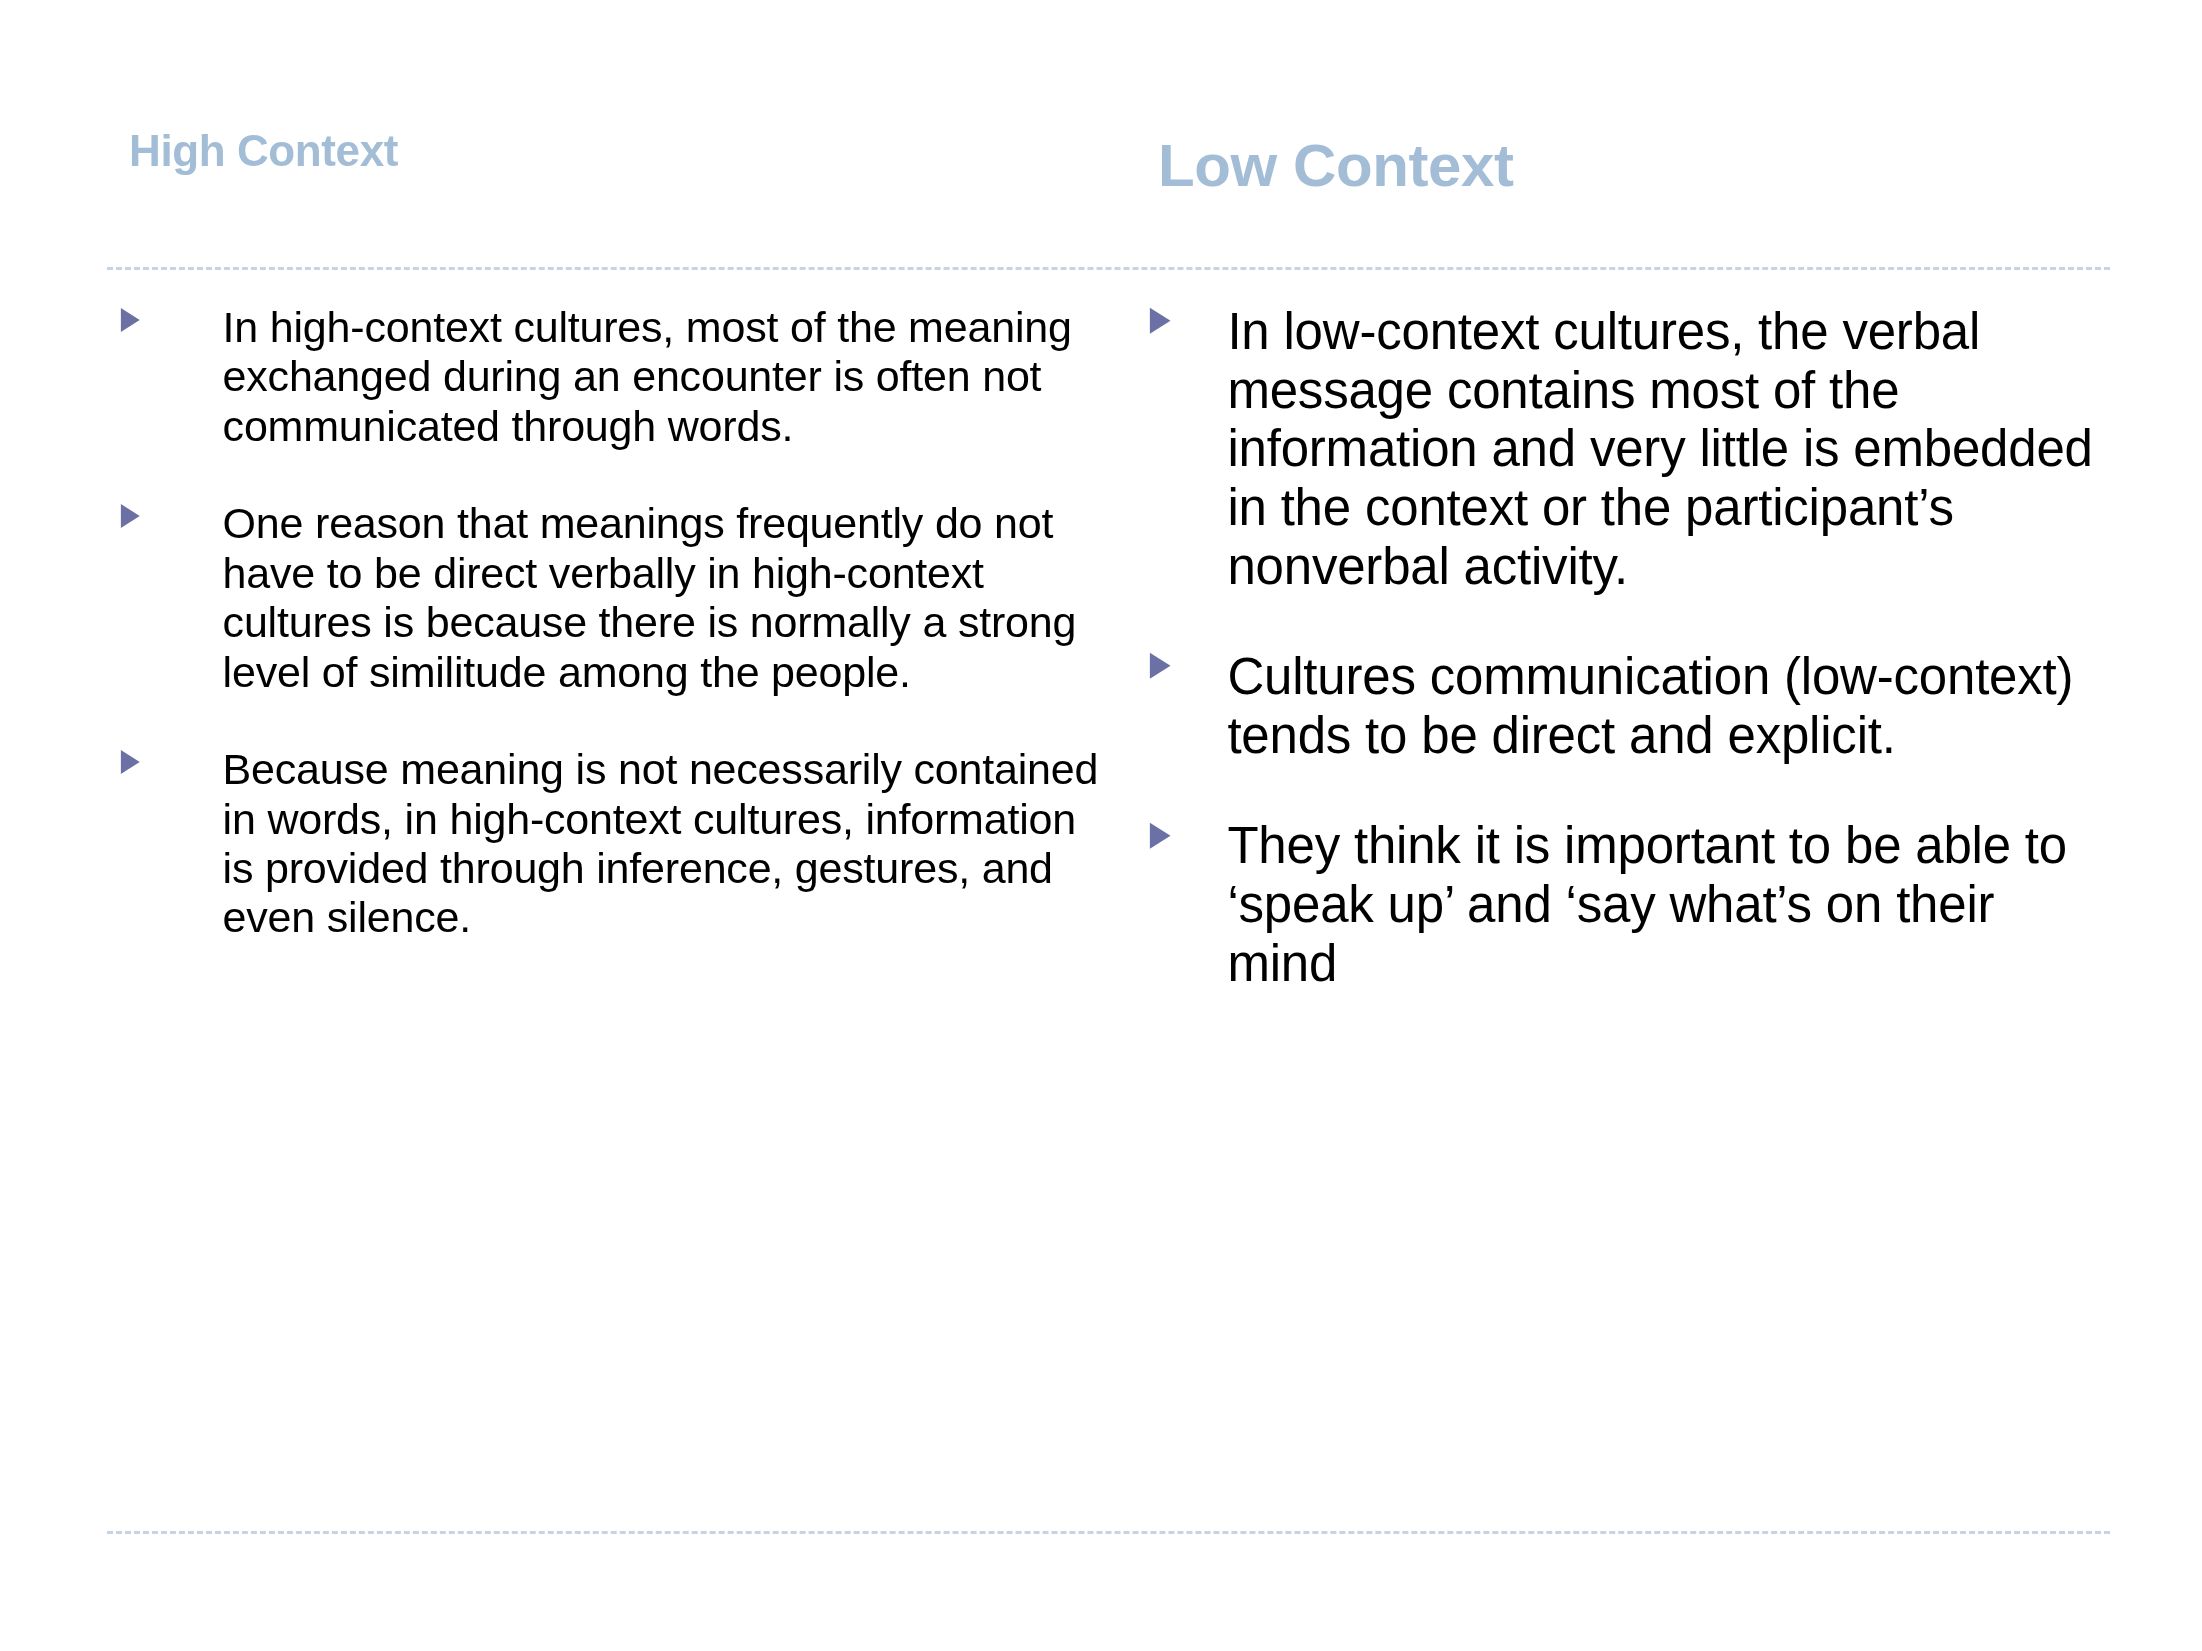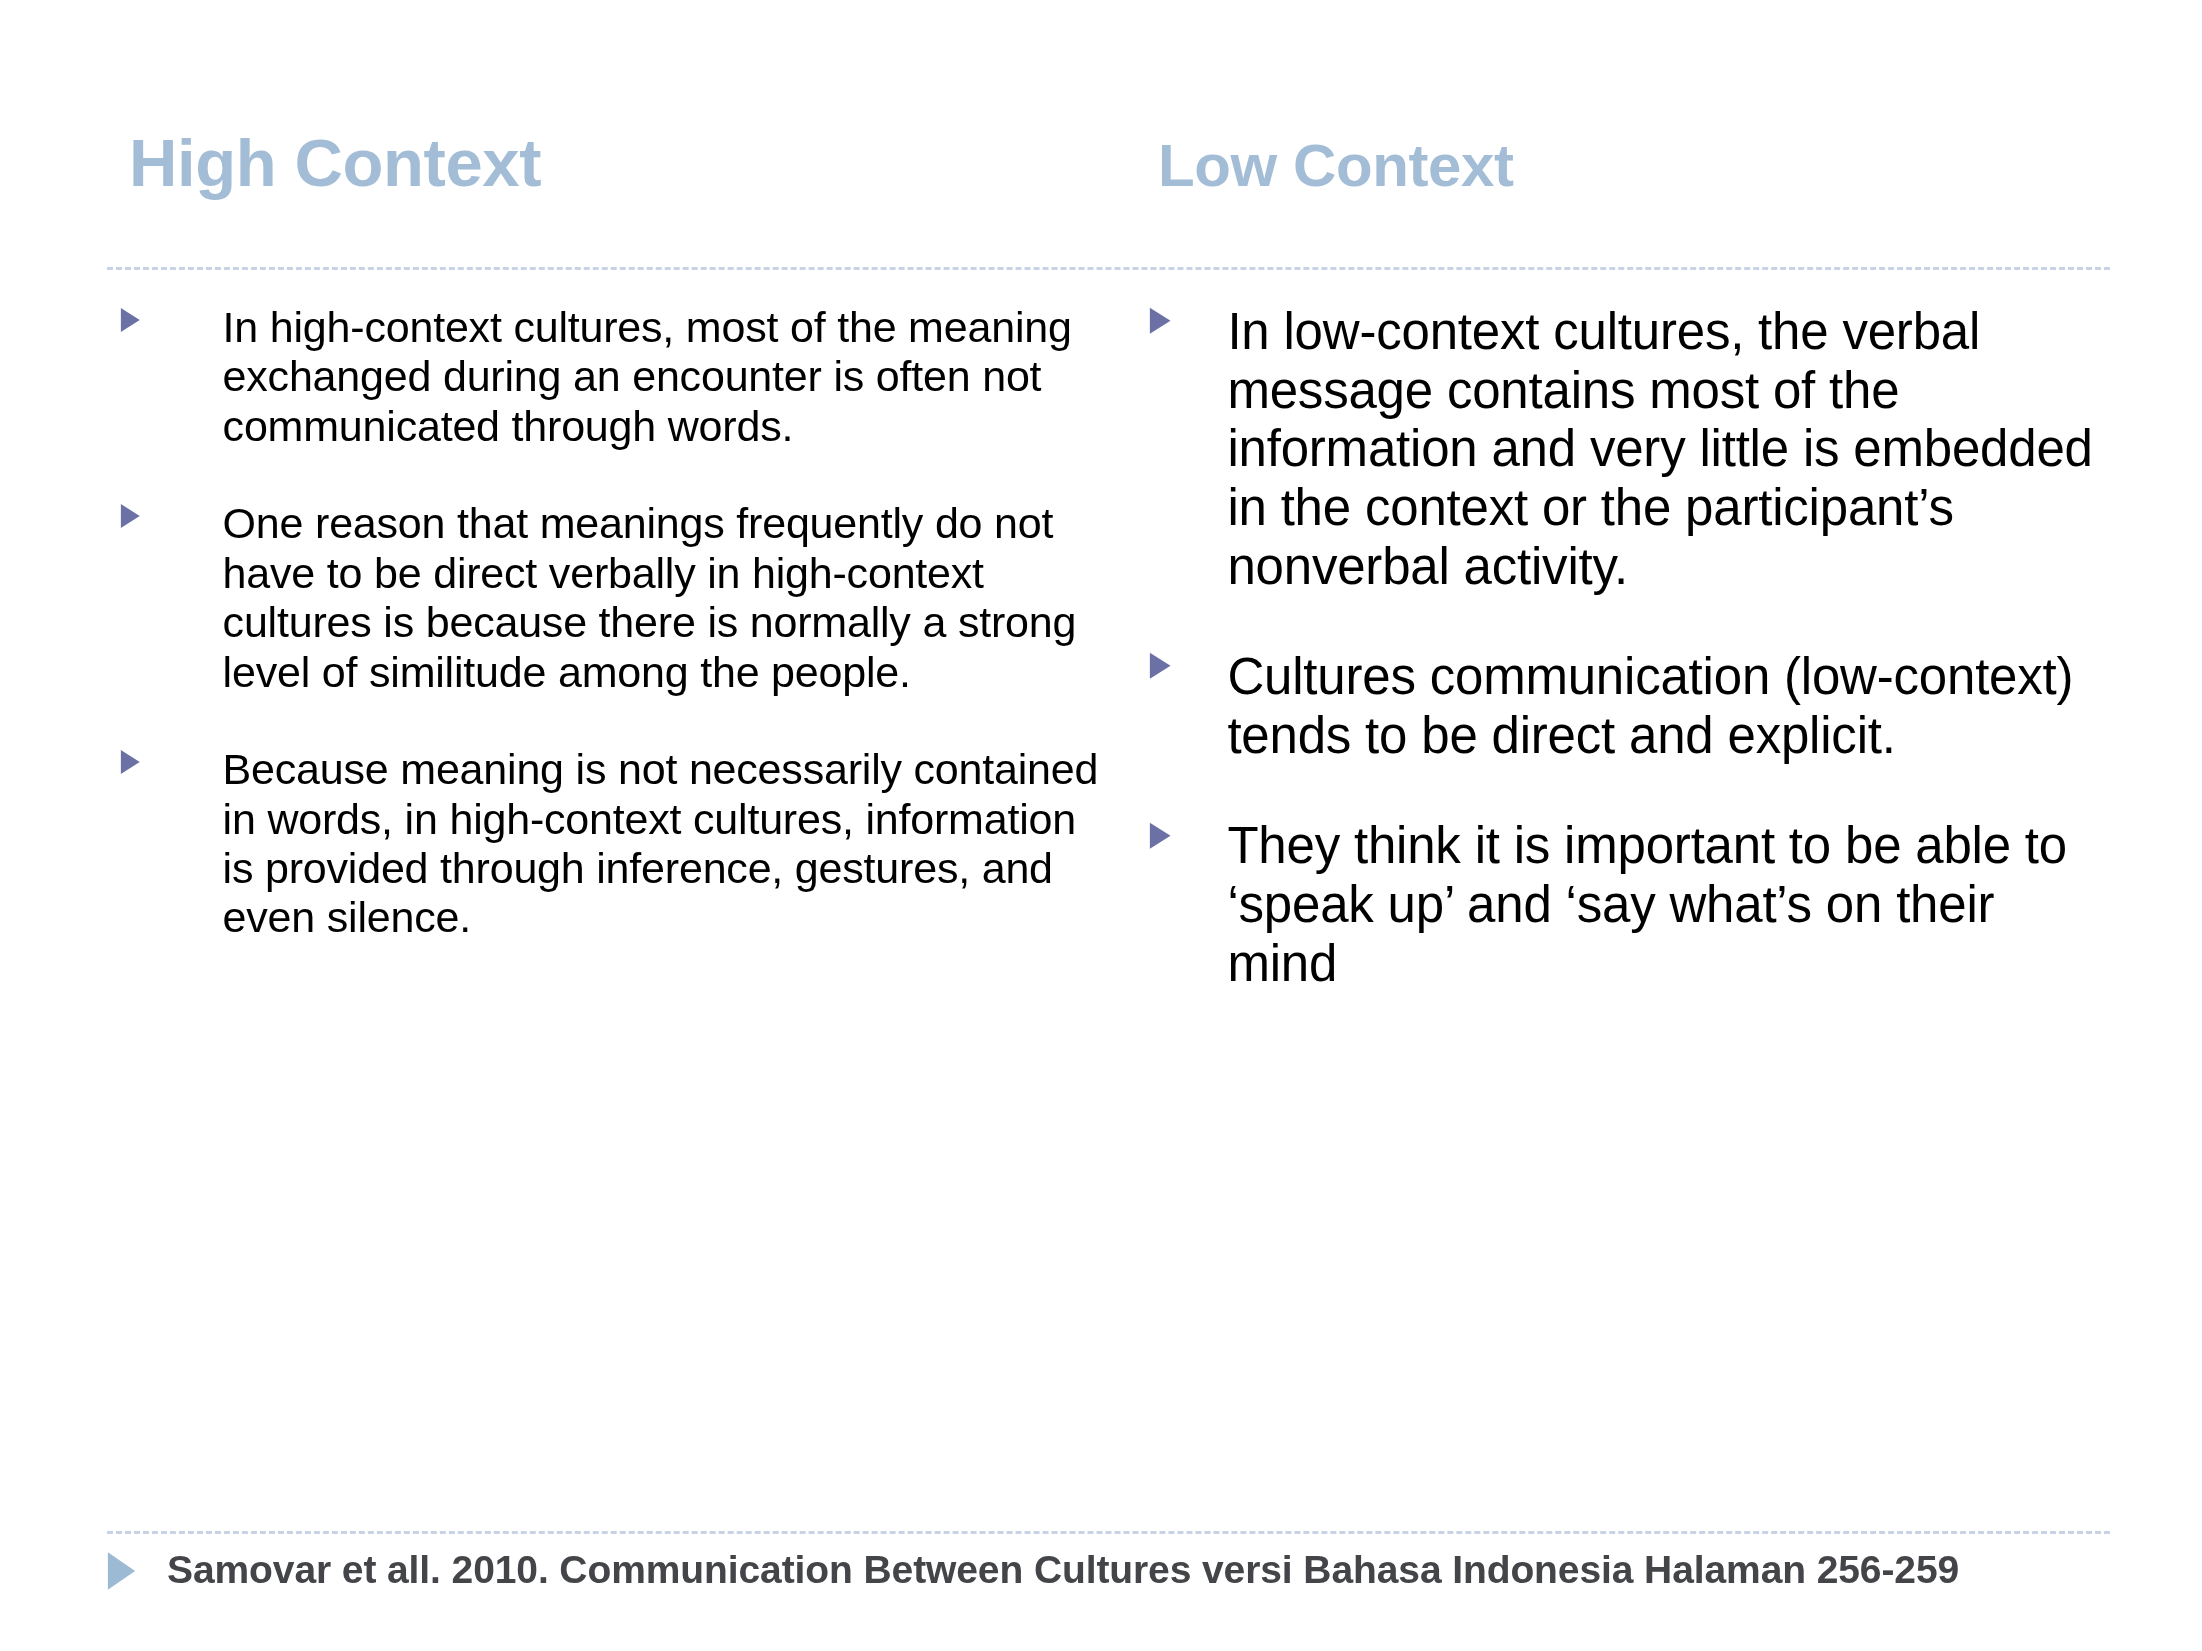--- a/index.html
+++ b/index.html
@@ -34,7 +34,7 @@
   #title-high {
     left: 129px;
     top: 129px;
-    font-size: 67px;
+    font-size: 44px;
   }
   #title-low {
     left: 1158px;

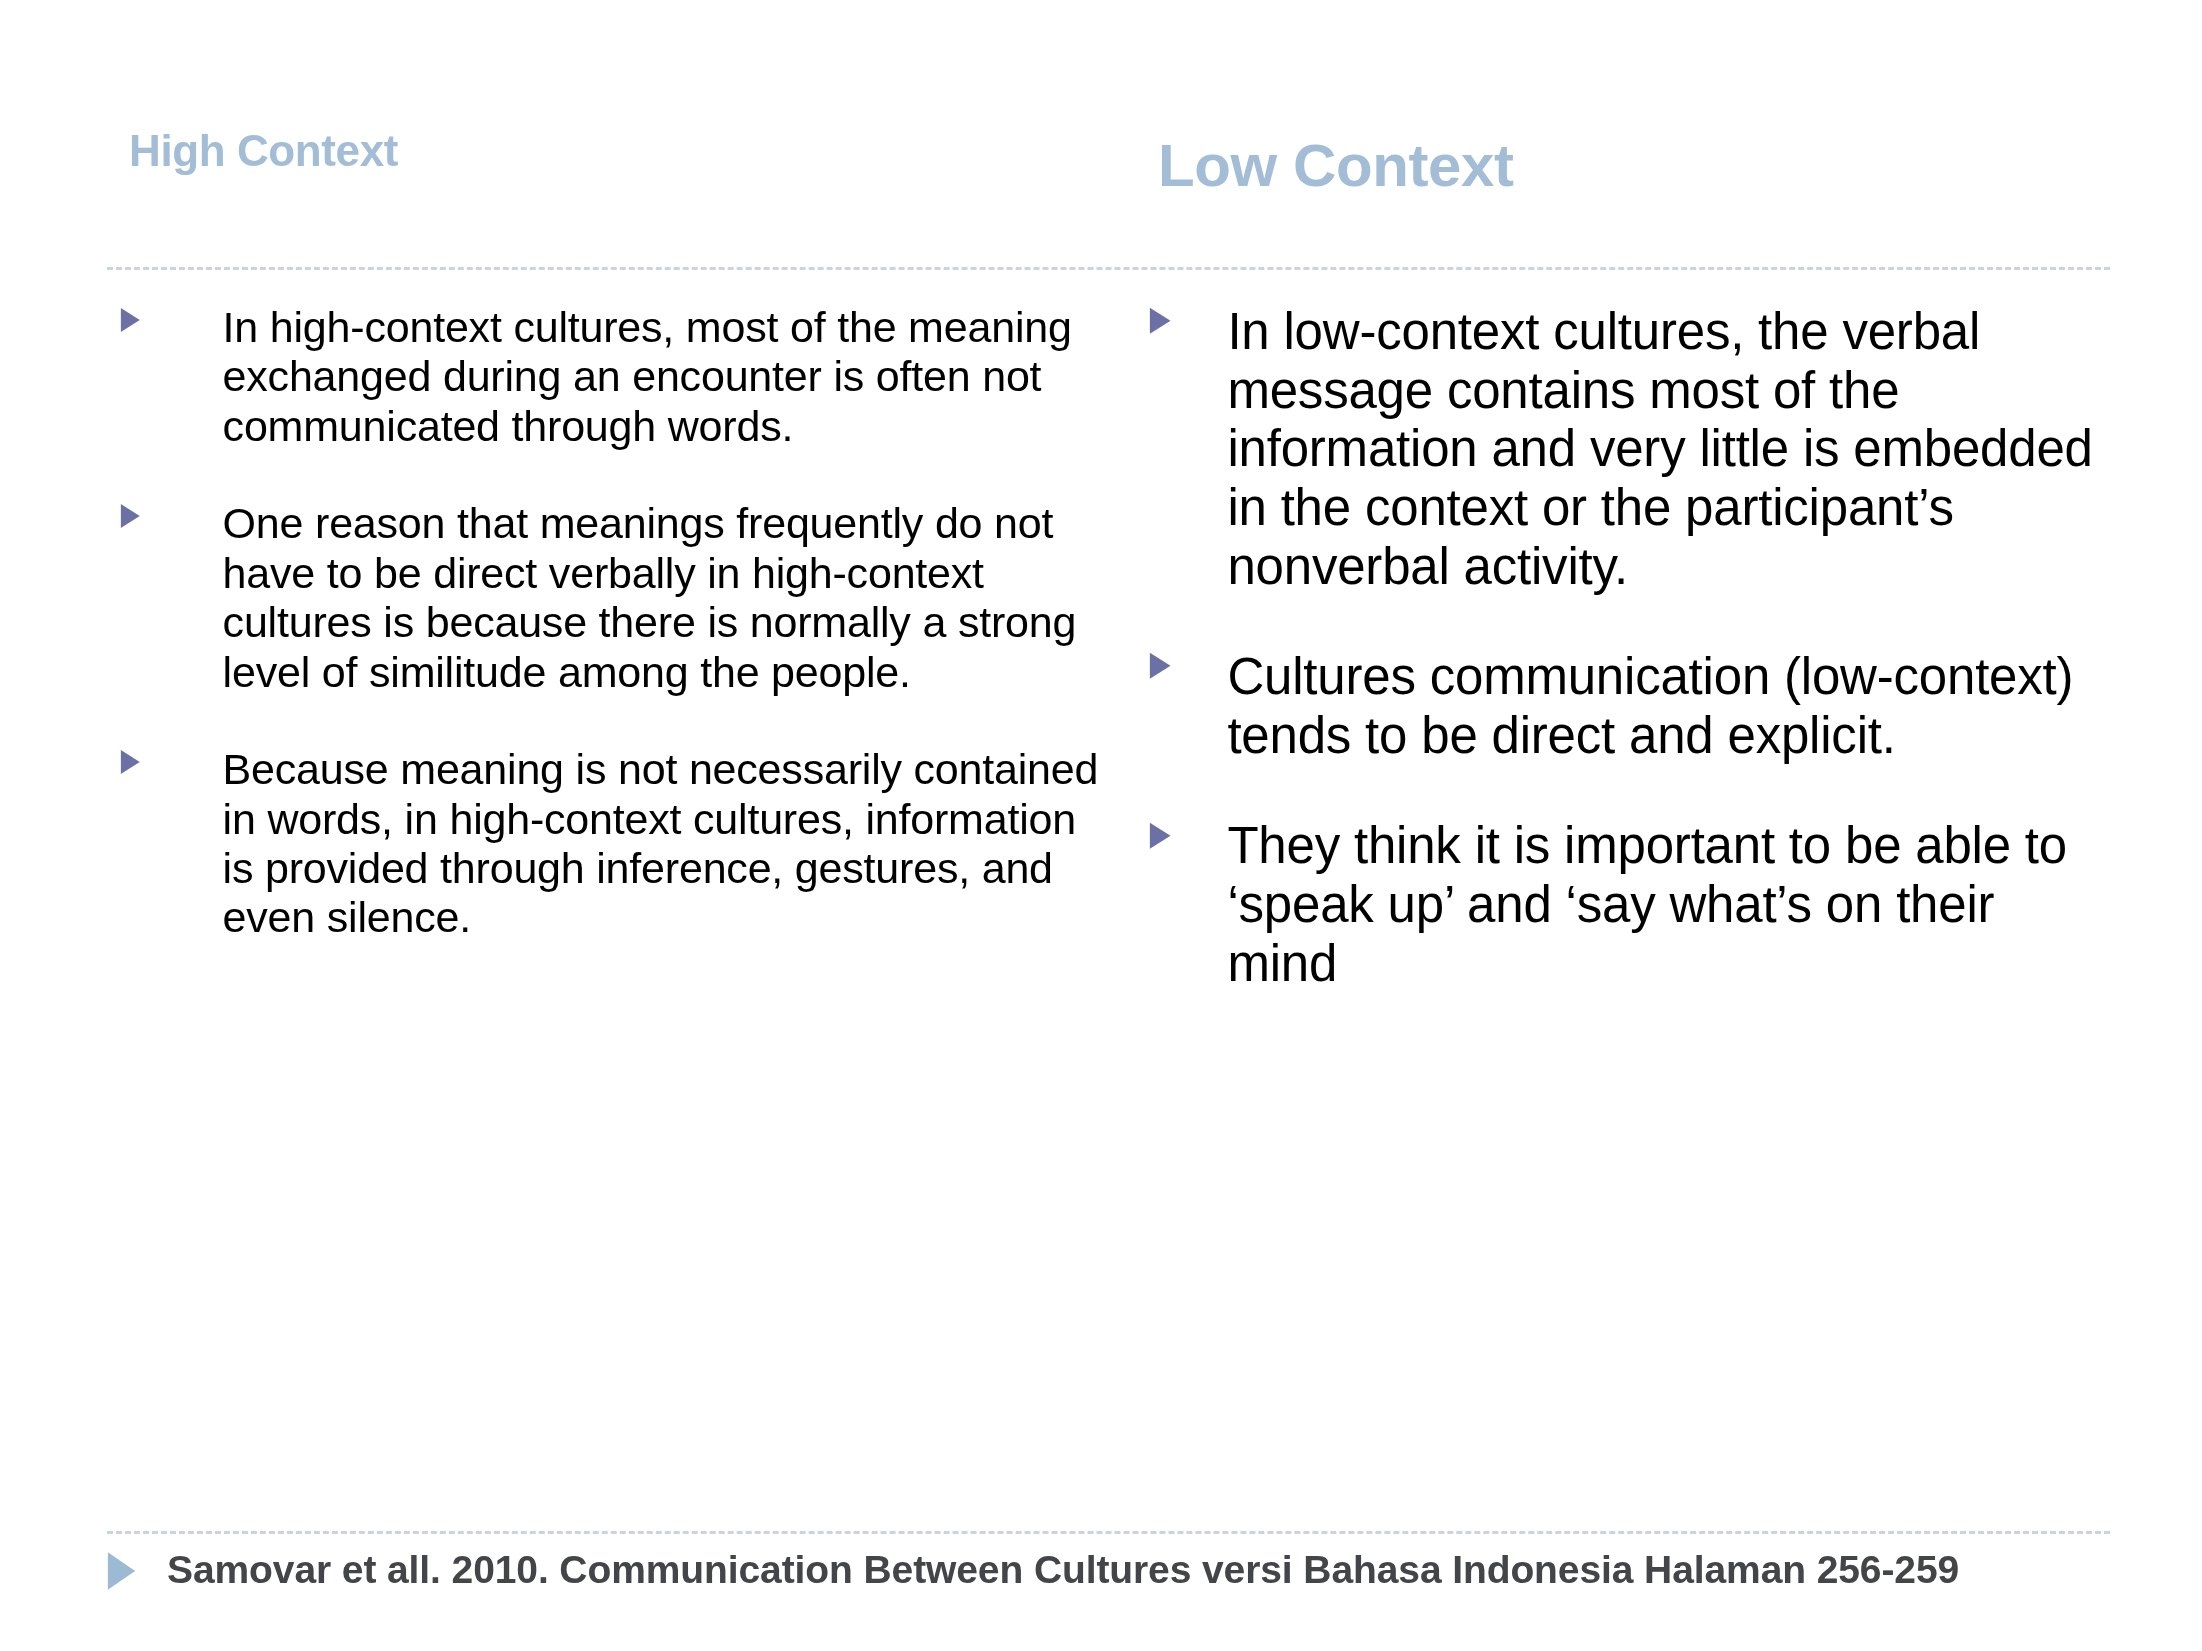--- a/index.html
+++ b/index.html
@@ -212,14 +212,6 @@
 
   </div>
 
-  <div id="footer">
-    <span class="tri-big">
-      <svg viewBox="0 0 34 46" width="29" height="40" aria-hidden="true">
-        <polygon points="1,1 33,23 1,45" fill="#9DBAD4"></polygon>
-      </svg>
-    </span>
-    <span id="footer-text">Samovar et all. 2010. Communication Between Cultures versi Bahasa Indonesia Halaman 256-259</span>
-  </div>
 
 </div>
 

